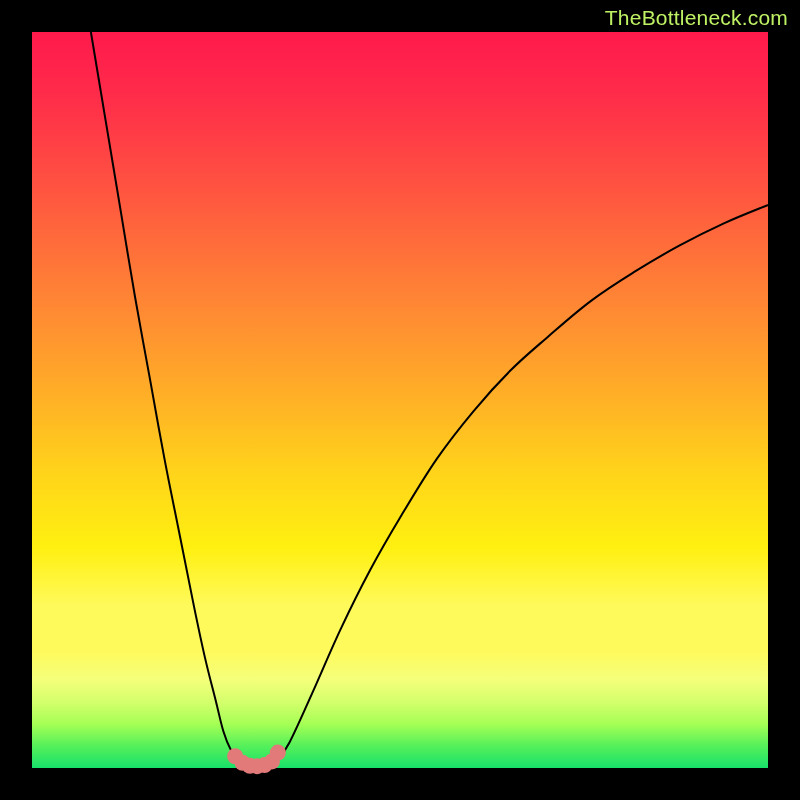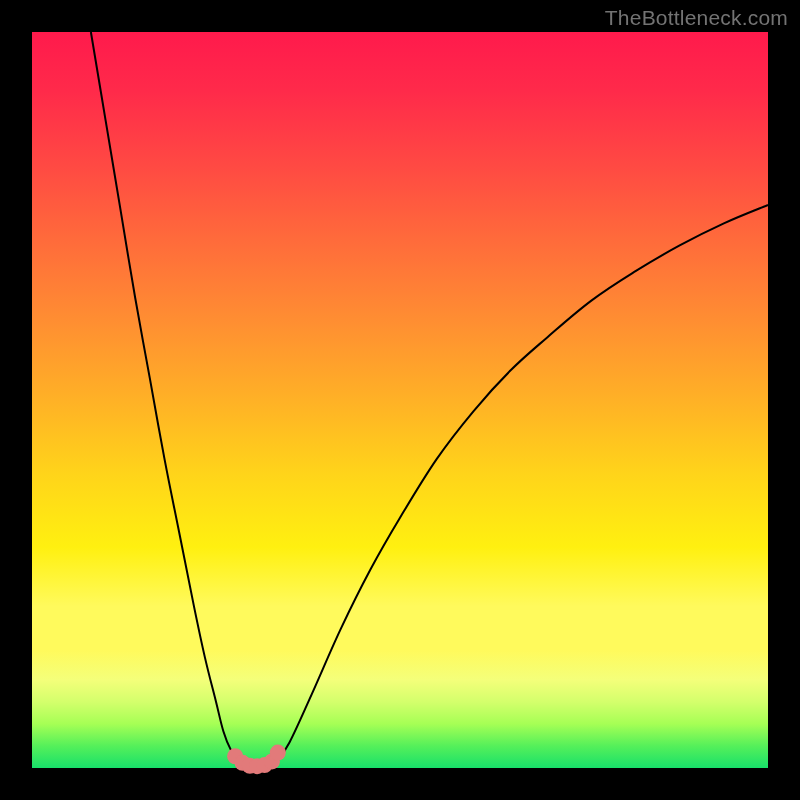--- a/index.html
+++ b/index.html
@@ -44,7 +44,7 @@
     top: 6px;
     right: 12px;
     font-size: 21px;
-    color: #737373;
+    color: #bef264;
     letter-spacing: 0.2px;
     font-weight: 400;
   }

